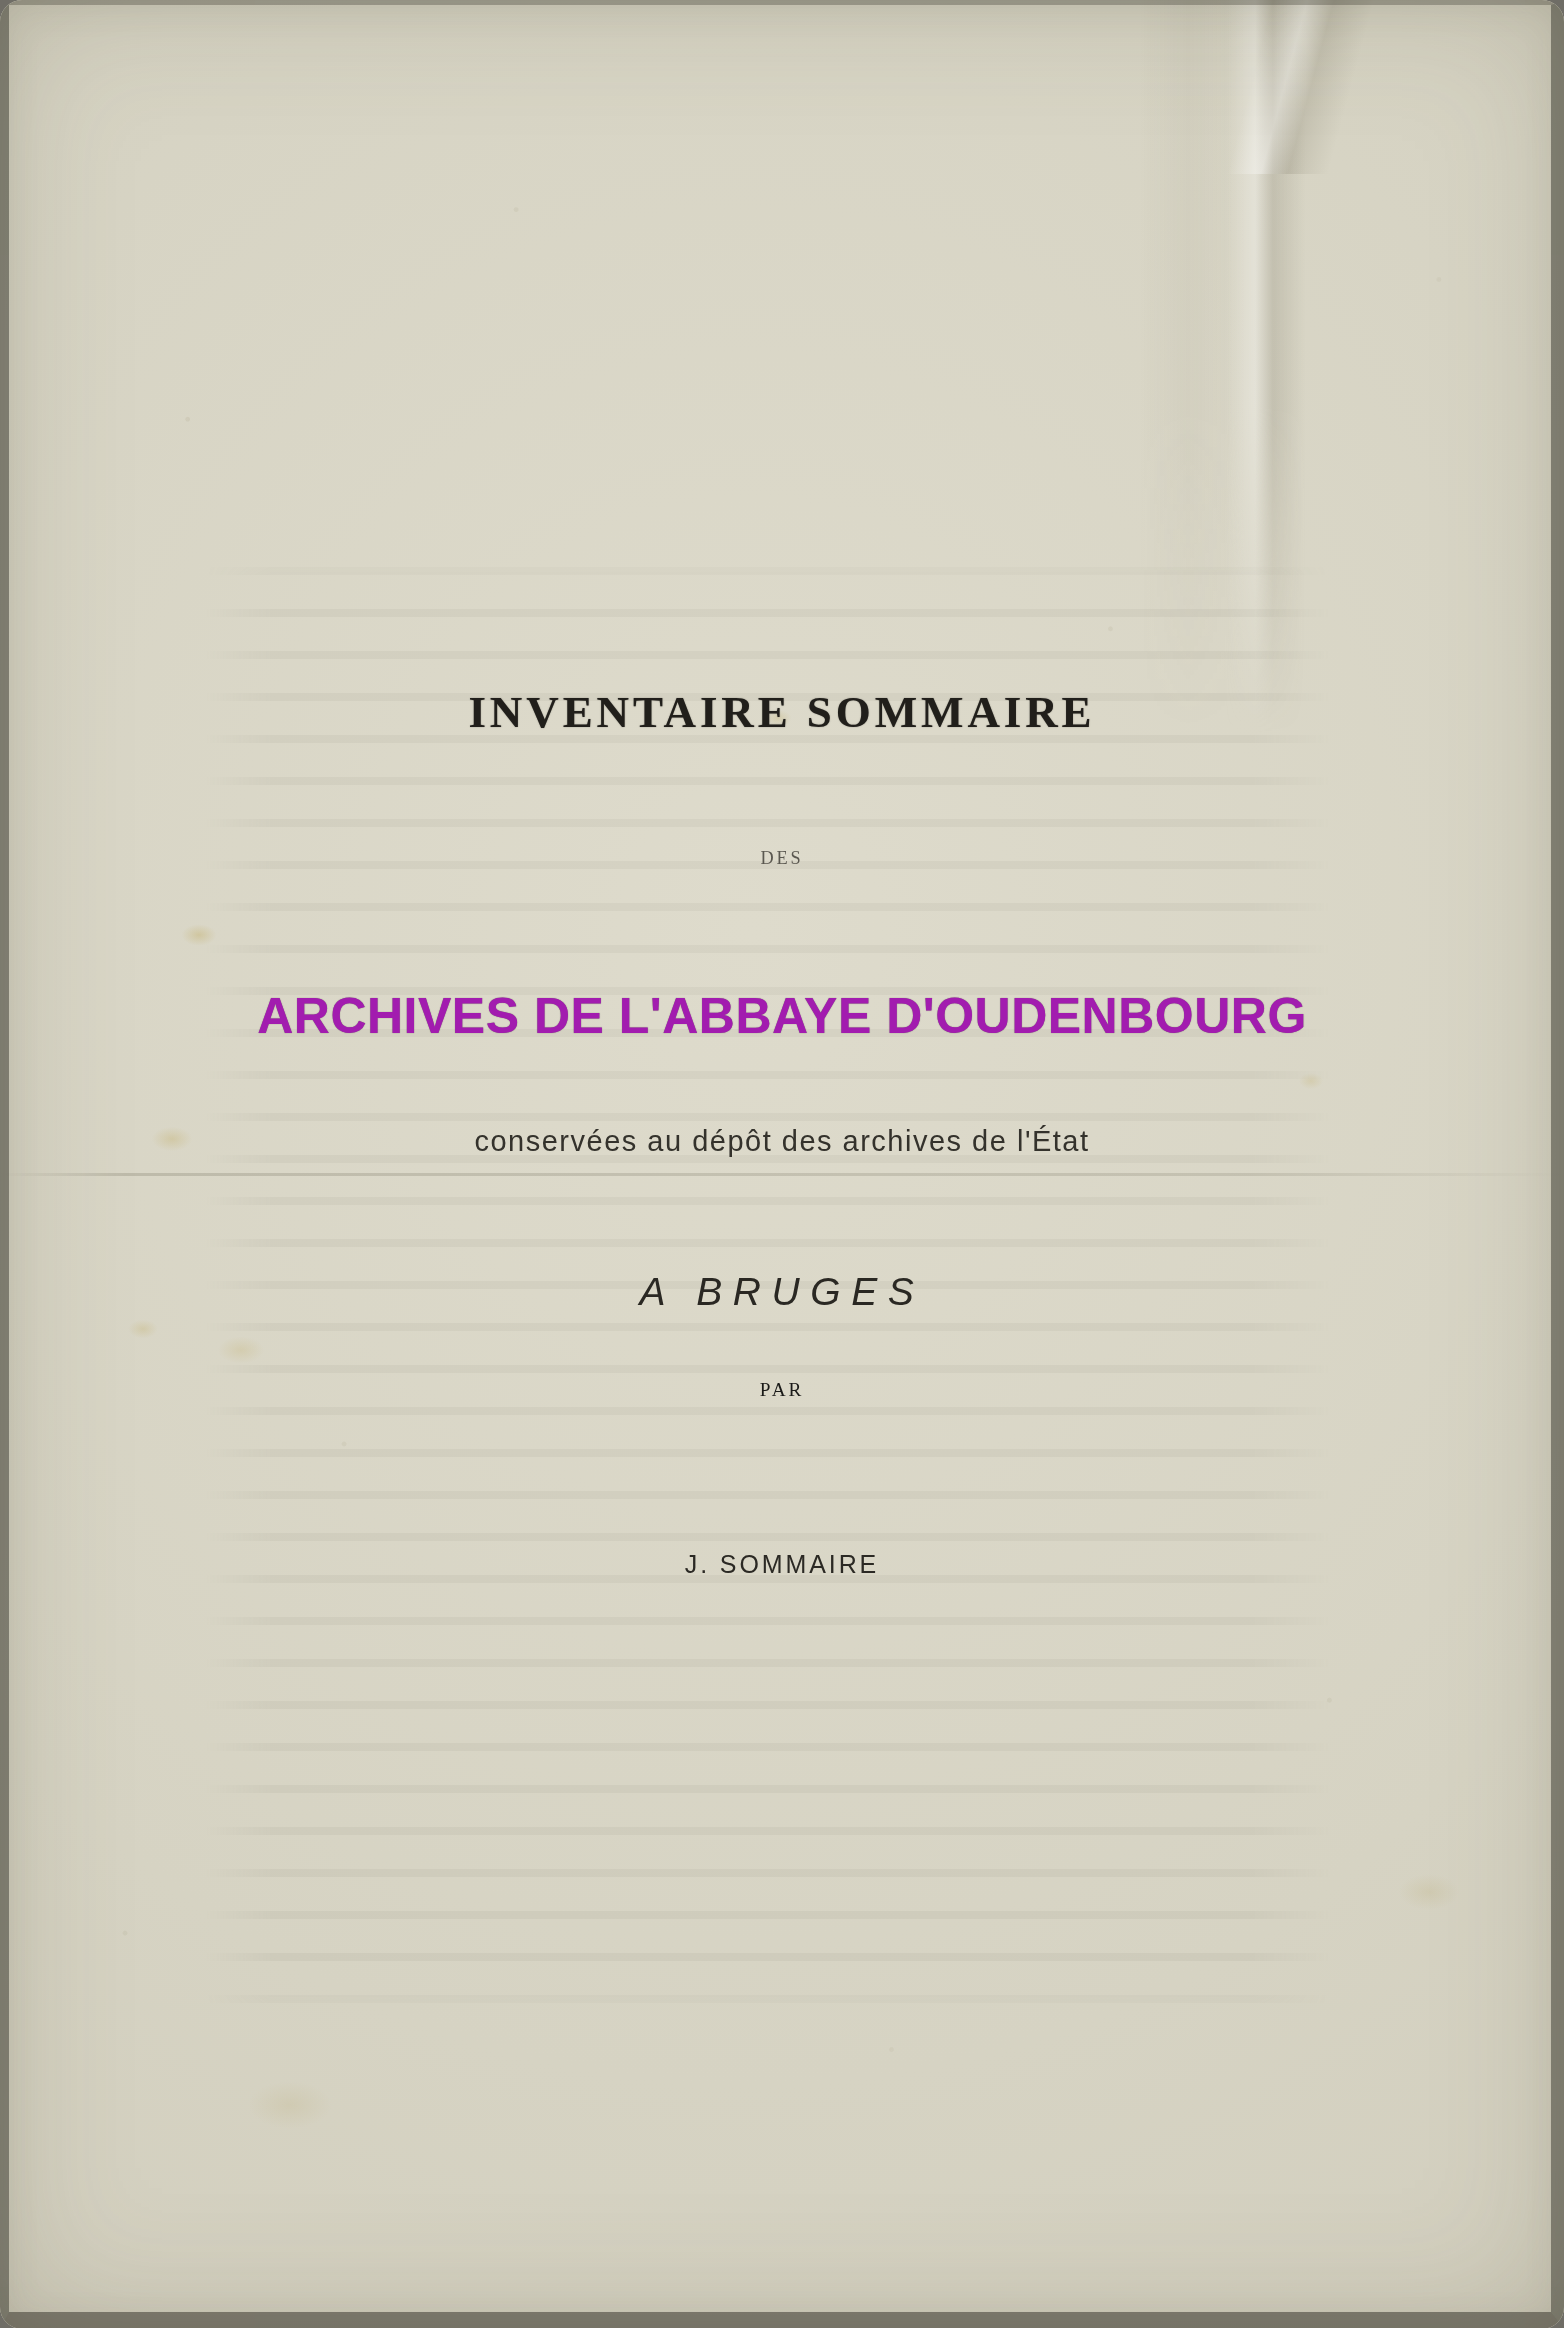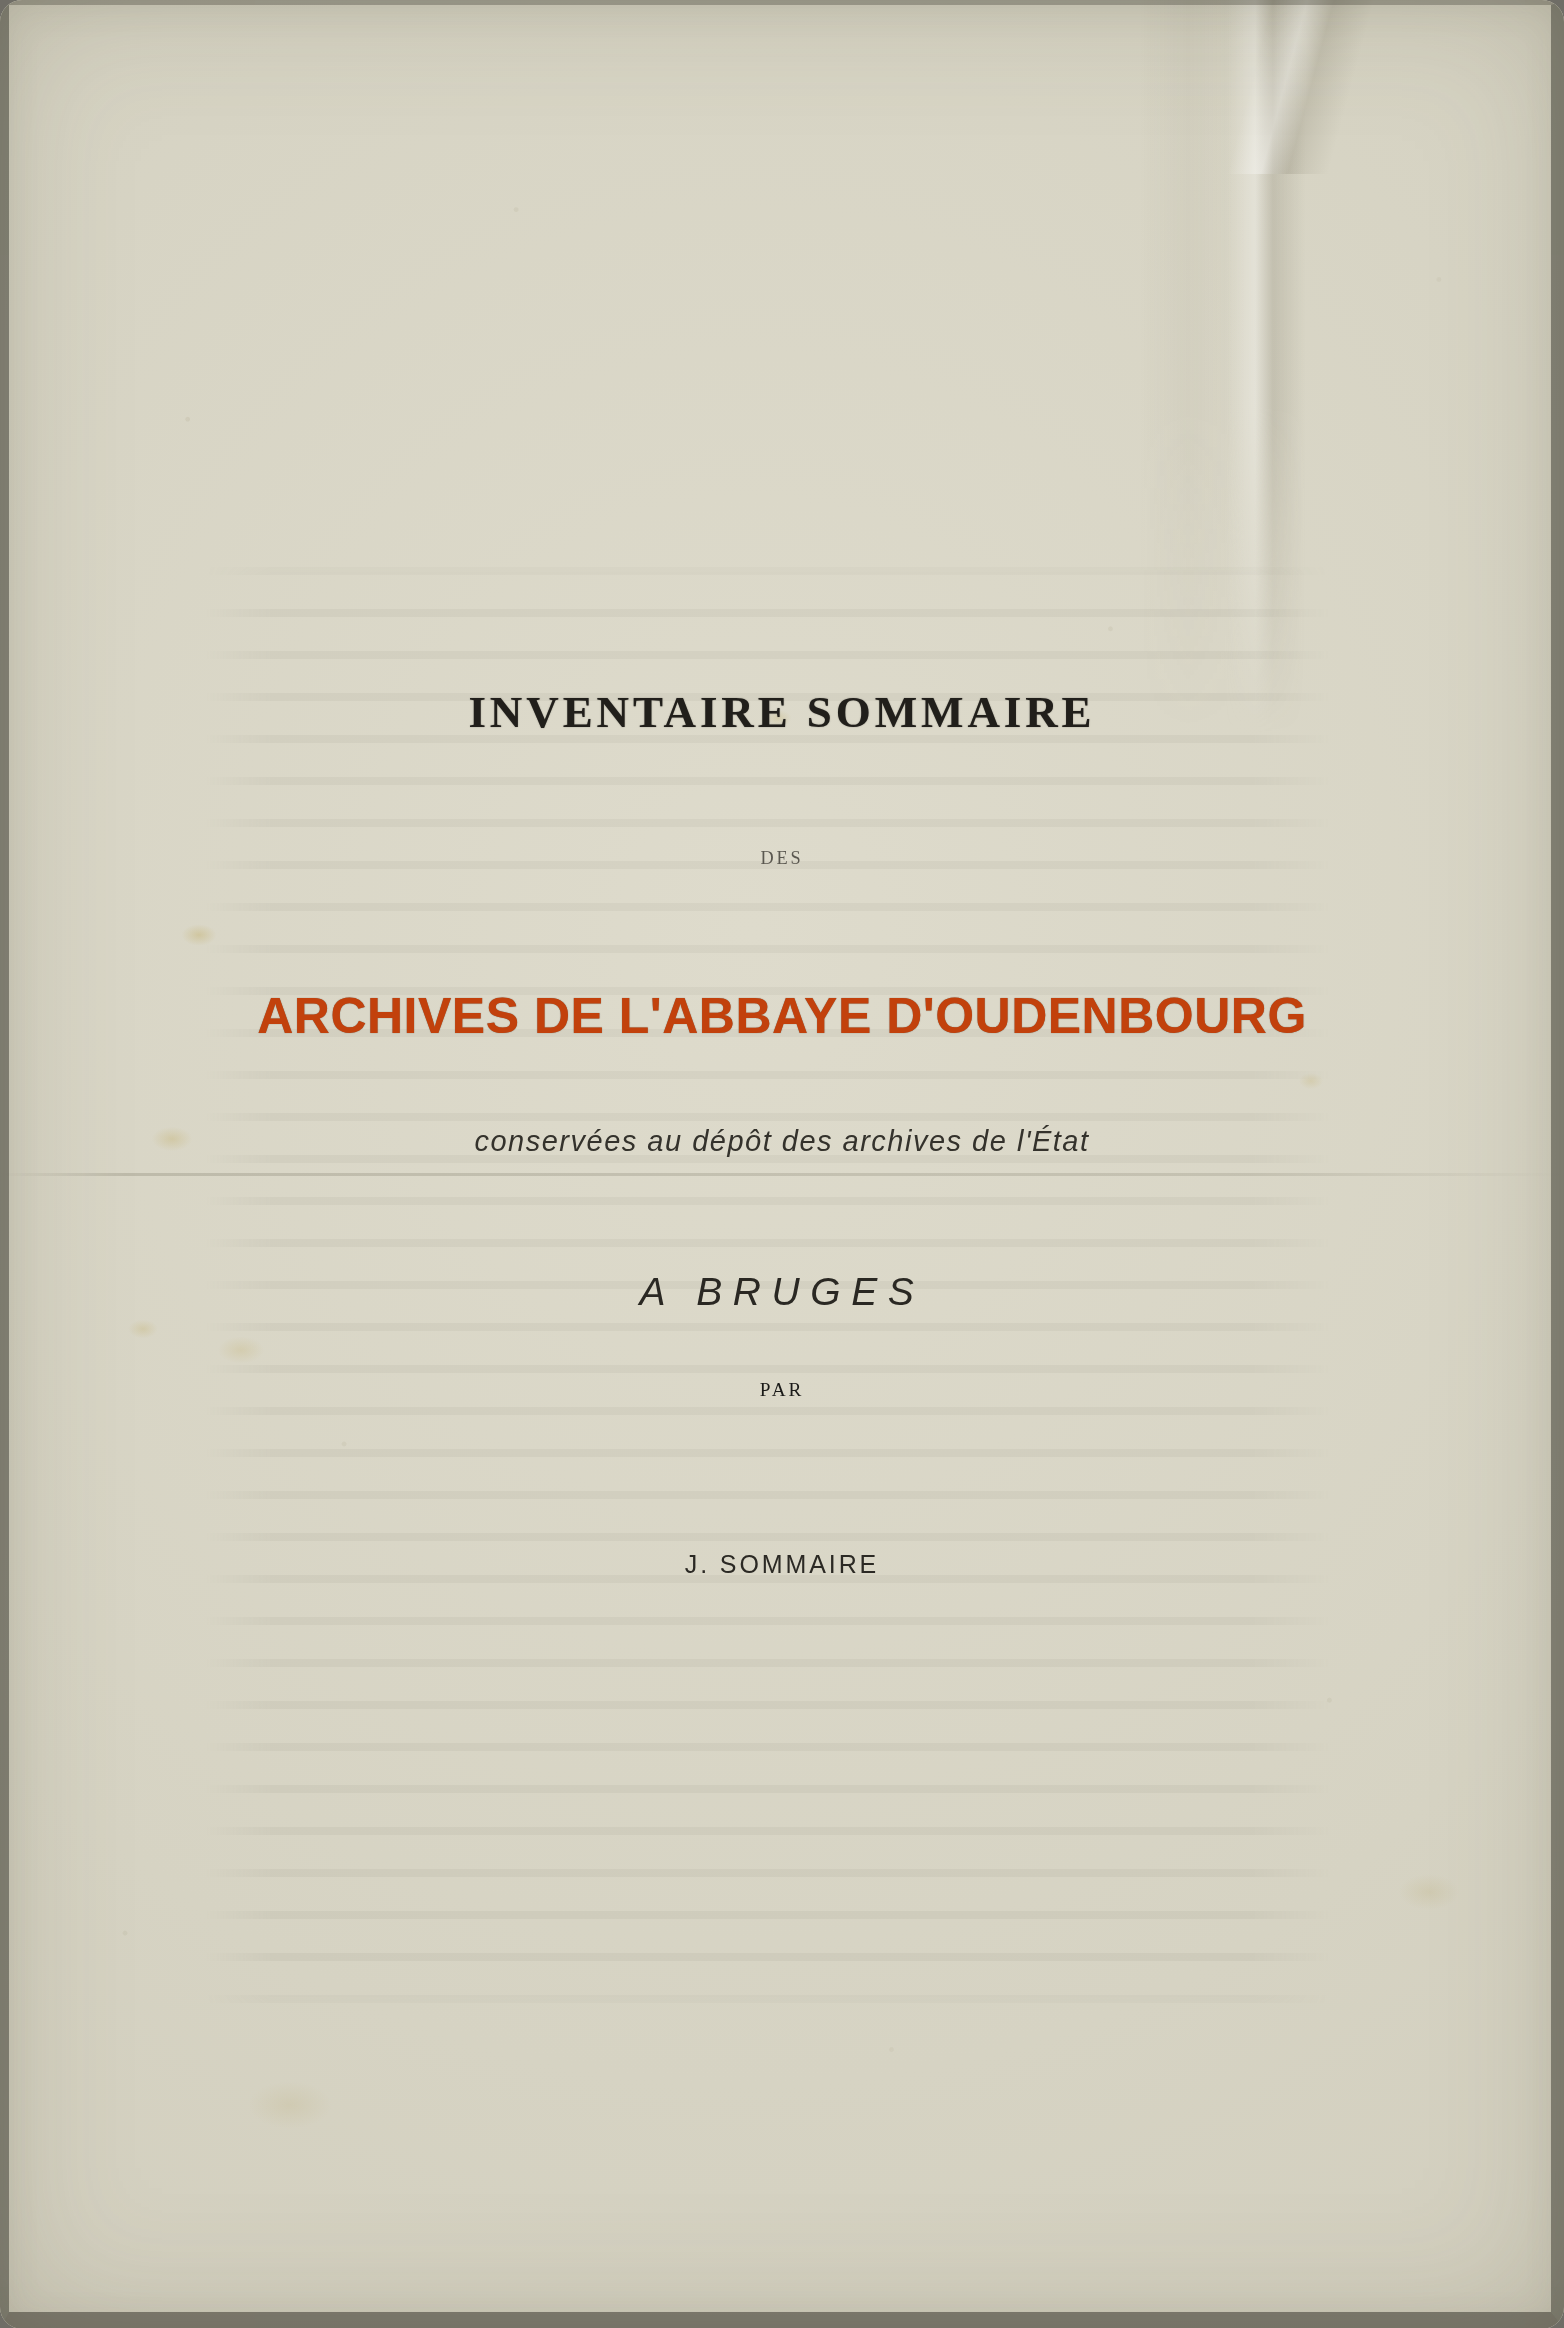--- a/index.html
+++ b/index.html
@@ -163,7 +163,7 @@
     font-size: 50px;
     font-weight: 700;
     letter-spacing: 0.5px;
-    color: #c2410c;
+    color: #a21caf;
     text-shadow: 0 0 1px rgba(35,33,28,0.6);
   }
   .t-sub {

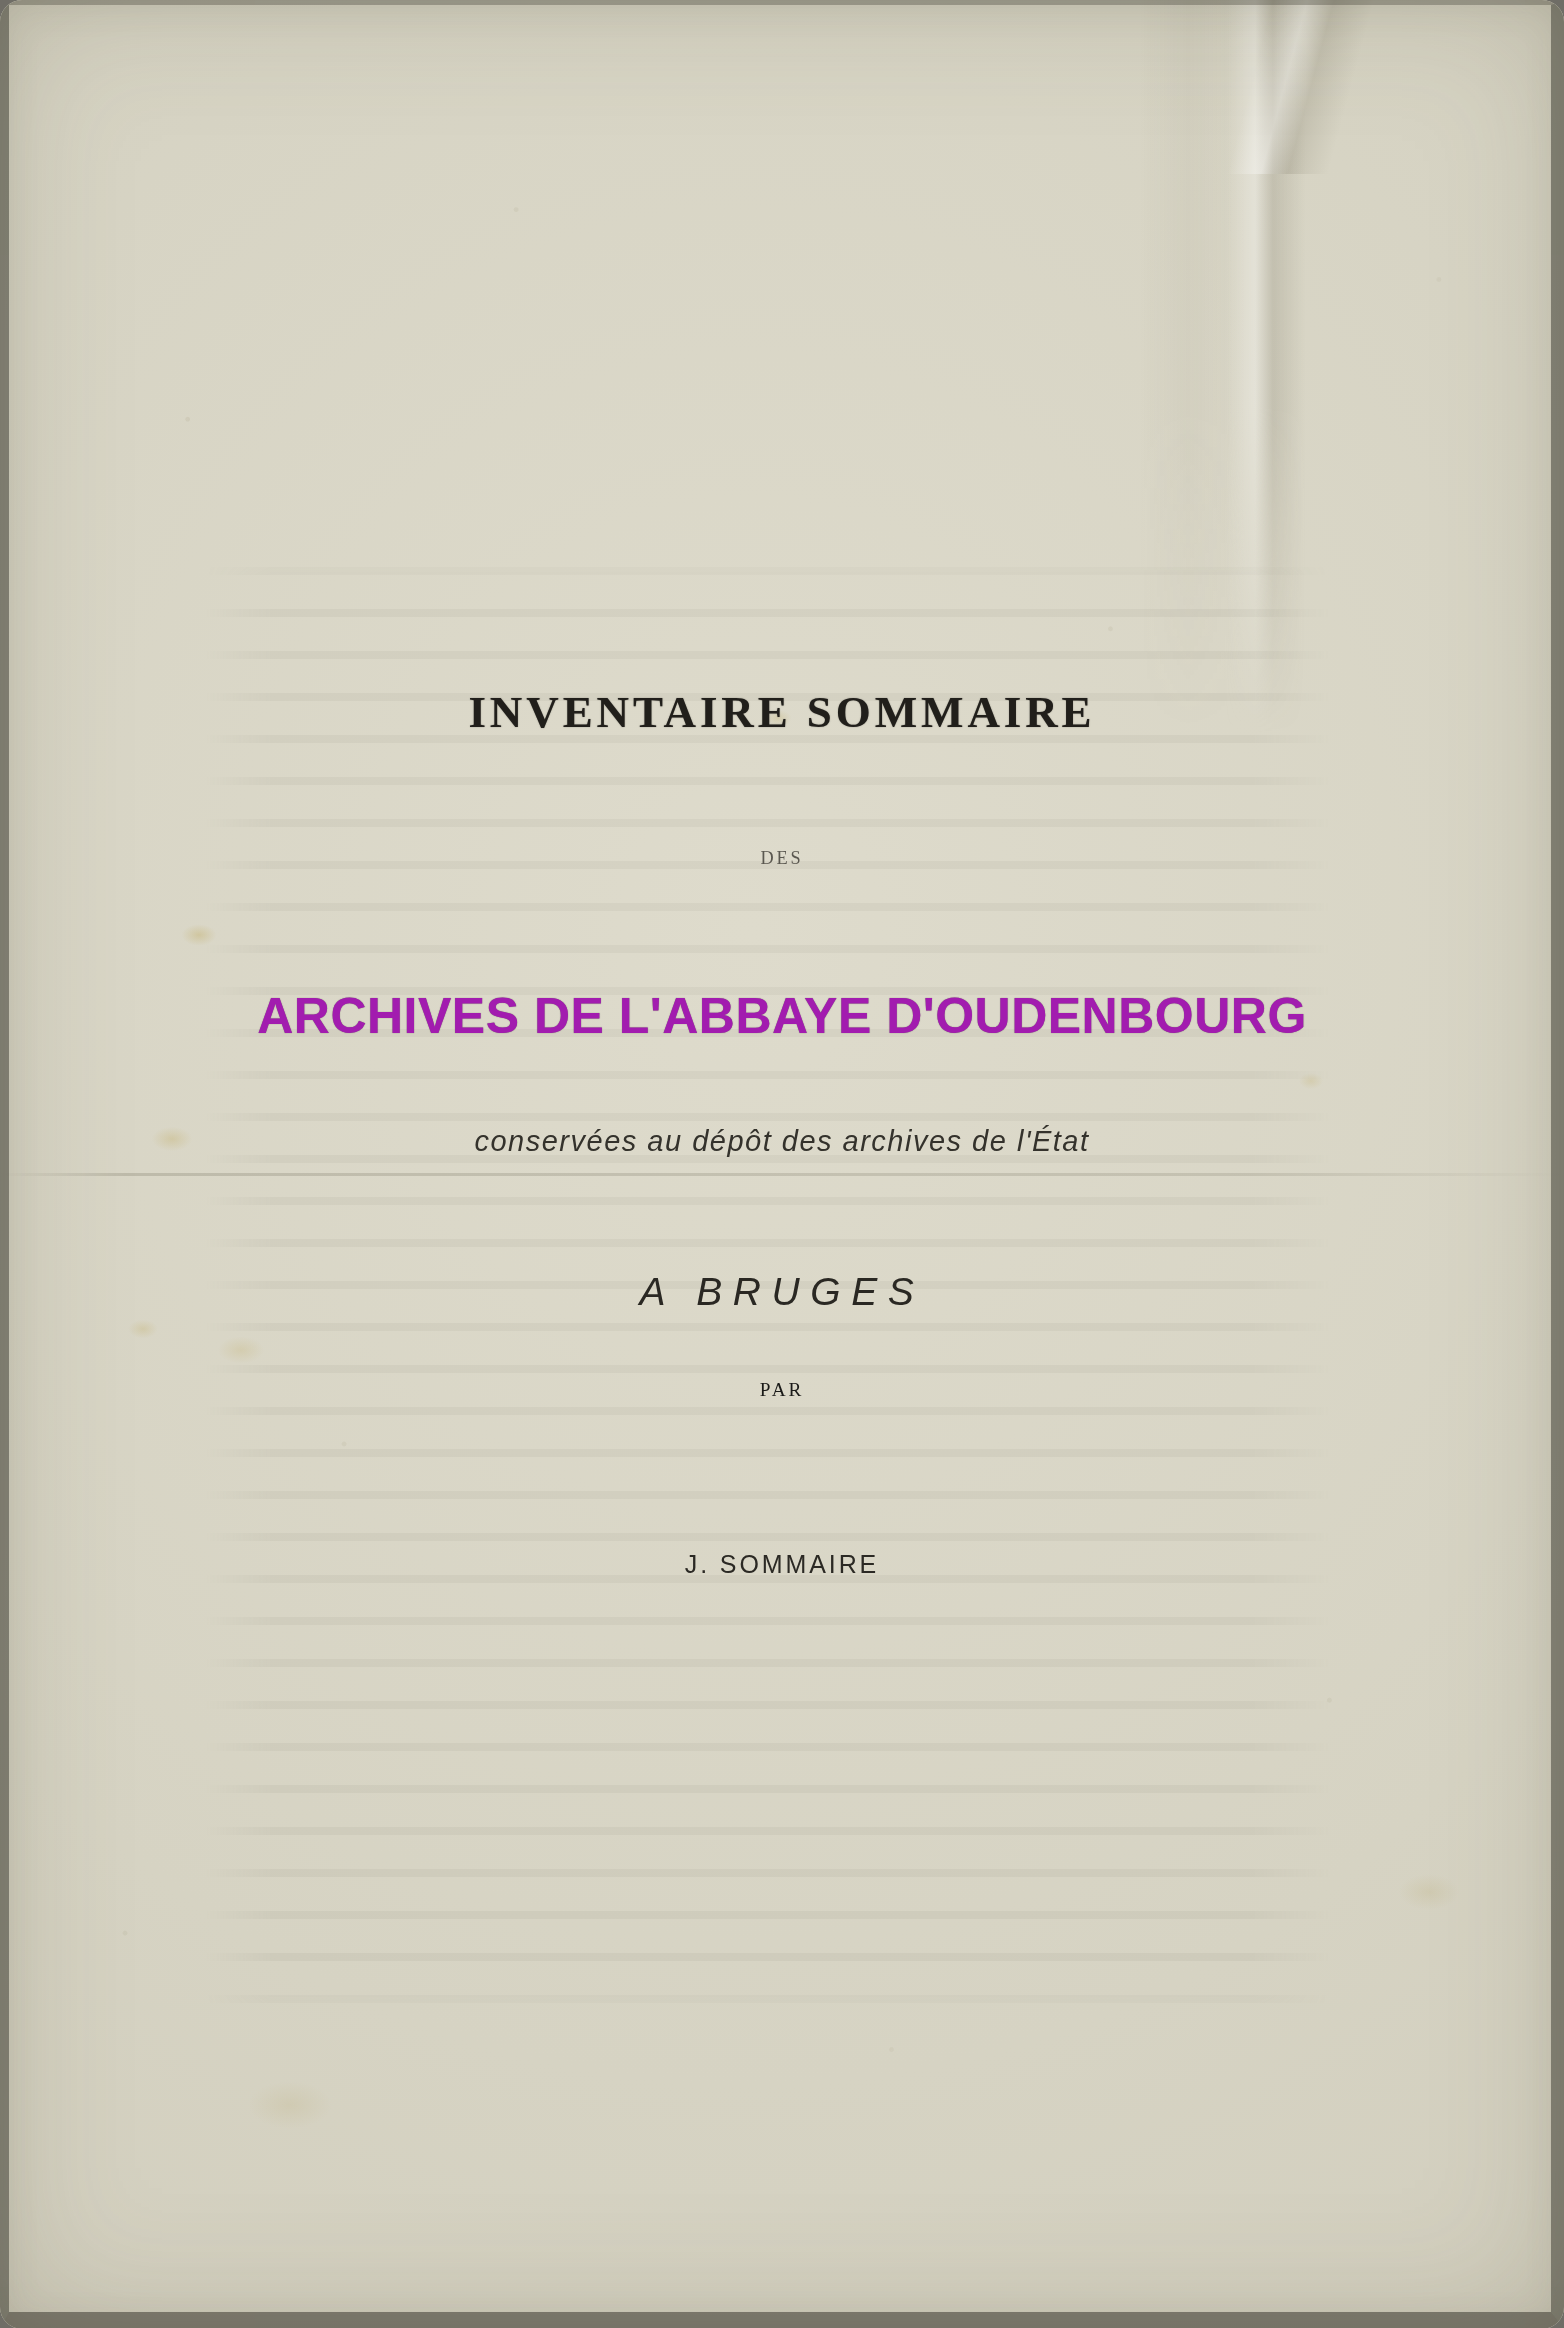--- a/index.html
+++ b/index.html
@@ -172,7 +172,6 @@
     font-size: 29px;
     letter-spacing: 1.5px;
     color: #34322c;
-    font-style: italic;
   }
   .t-place {
     top: 1270px;

